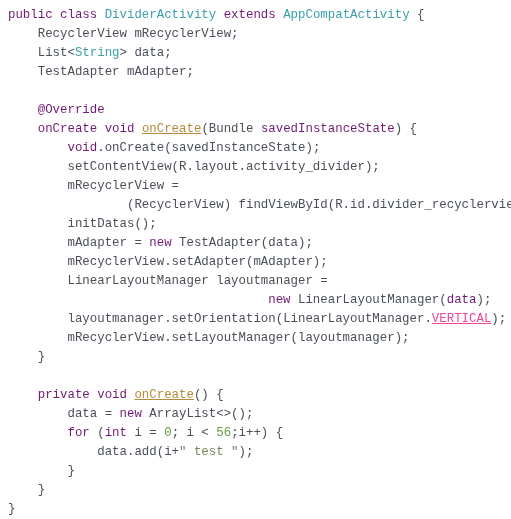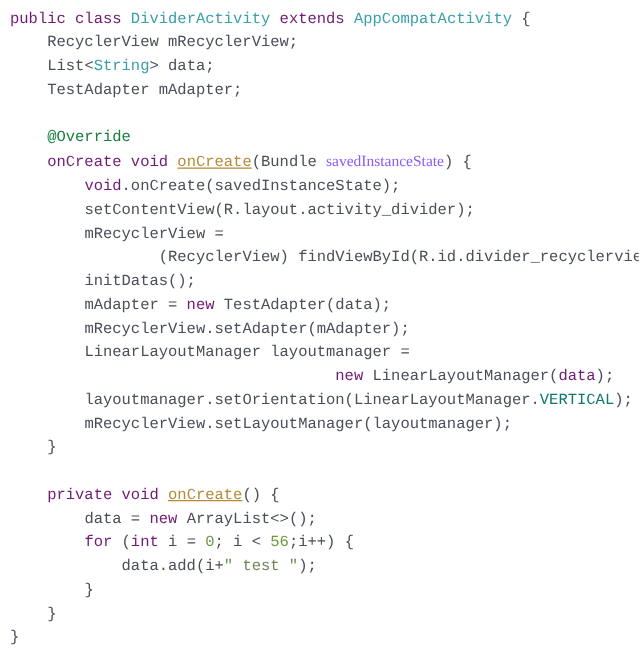--- a/index.html
+++ b/index.html
@@ -25,7 +25,7 @@
   .param{ color: #8b5cf6; font-family: Liberation Serif, serif; }   
   .num  { color: #6a9a3c; }   
   .str  { color: #6d8a5a; }   
-  .ann  { color: #15803d; }   
+  .ann  { color: #701a75; }   
   .const{ color: #0f766e; }
 </style>
 </head>

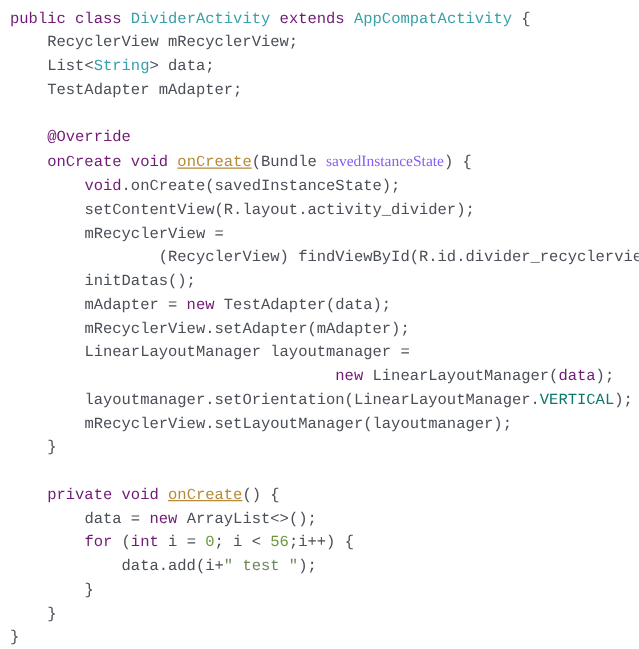--- a/index.html
+++ b/index.html
@@ -22,7 +22,7 @@
   .kw   { color: #701a75; }   
   .type { color: #3aa0aa; }   
   .meth { color: #b58a38; text-decoration: underline; }   
-  .param{ color: #8b5cf6; font-family: Liberation Serif, serif; }   
+  .param{ color: #701a75; }   
   .num  { color: #6a9a3c; }   
   .str  { color: #6d8a5a; }   
   .ann  { color: #701a75; }   

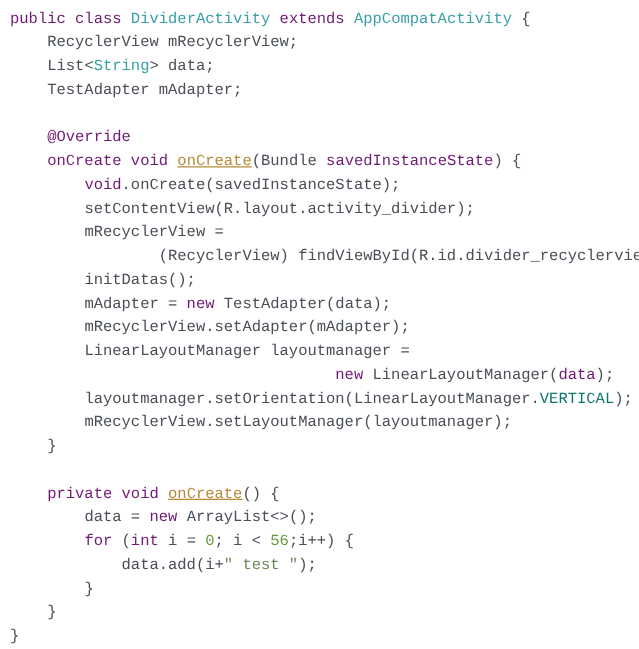--- a/index.html
+++ b/index.html
@@ -26,7 +26,7 @@
   .num  { color: #6a9a3c; }   
   .str  { color: #6d8a5a; }   
   .ann  { color: #701a75; }   
-  .const{ color: #0f766e; }
+  .const{ color: #ec4899; text-decoration: underline; }
 </style>
 </head>
 <body>

